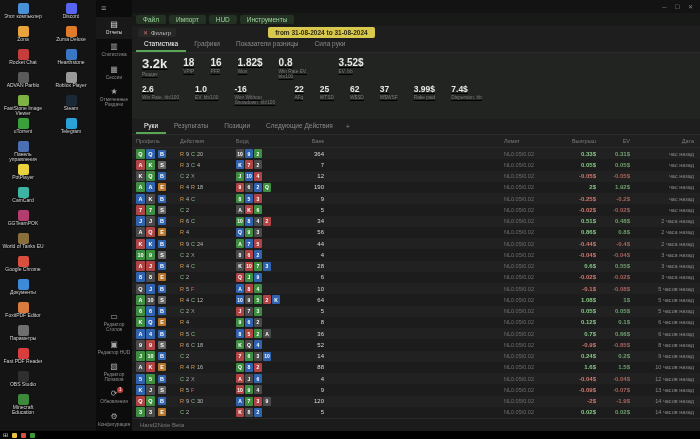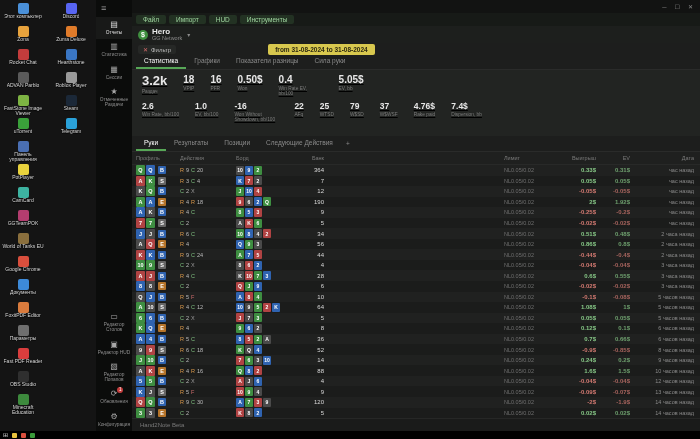--- a/index.html
+++ b/index.html
@@ -251,14 +251,6 @@
       <div class="menu-item">HUD</div>
       <div class="menu-item">Инструменты</div>
     </div>
-  <div class="playerbar">
-    <div class="cash-ic">$</div>
-    <div>
-      <div class="pname">Hero</div>
-      <div class="pnet">GG Network</div>
-    </div>
-    <span class="chev">▾</span>
-  </div>
   <div class="filterrow">
     <div class="filter-chip">
       <span class="filter-x">✕</span>

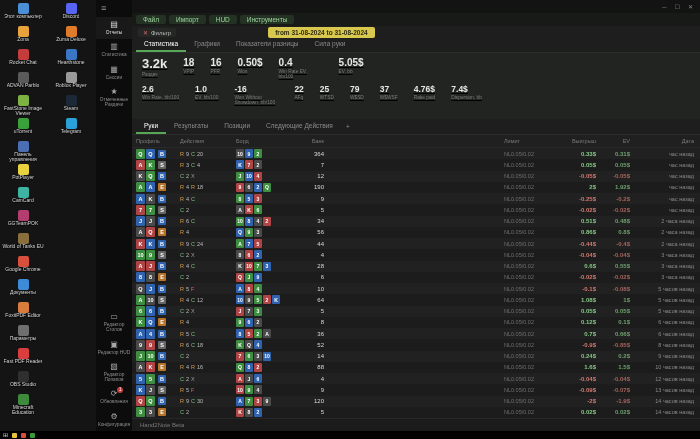--- a/index.html
+++ b/index.html
@@ -279,7 +279,7 @@
           <div class="lbl">PFR</div>
         </div>
         <div class="stat">
-          <div class="val">0.50$</div>
+          <div class="val">1.82$</div>
           <div class="lbl">Won</div>
         </div>
         <div class="stat">

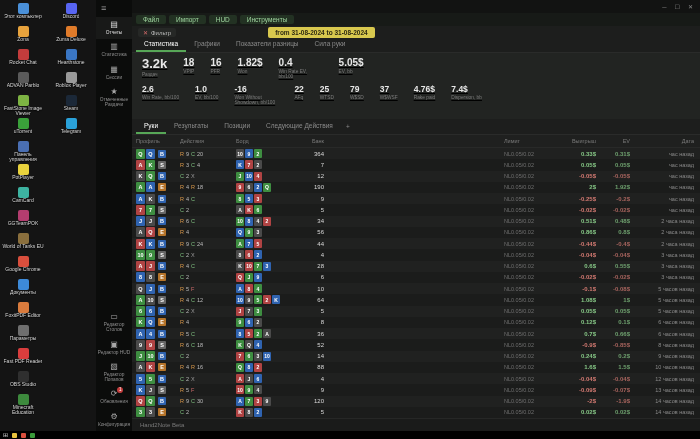--- a/index.html
+++ b/index.html
@@ -283,7 +283,7 @@
           <div class="lbl">Won</div>
         </div>
         <div class="stat">
-          <div class="val">0.4</div>
+          <div class="val">0.8</div>
           <div class="lbl">Win Rate EV, bb/100</div>
         </div>
         <div class="stat">

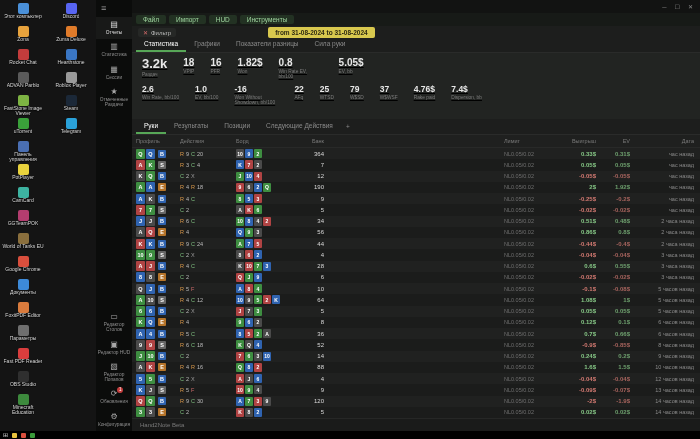--- a/index.html
+++ b/index.html
@@ -287,7 +287,7 @@
           <div class="lbl">Win Rate EV, bb/100</div>
         </div>
         <div class="stat">
-          <div class="val">5.05$</div>
+          <div class="val">3.52$</div>
           <div class="lbl">EV, bb</div>
         </div>
       </div>

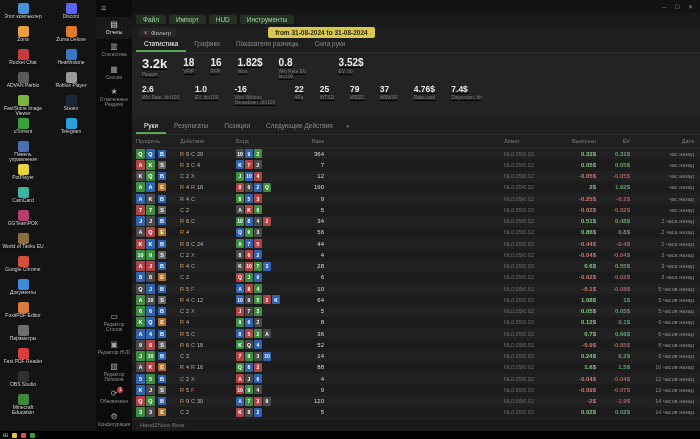--- a/index.html
+++ b/index.html
@@ -313,7 +313,7 @@
           <div class="lbl">WTSD</div>
         </div>
         <div class="stat">
-          <div class="val">79</div>
+          <div class="val">62</div>
           <div class="lbl">W$SD</div>
         </div>
         <div class="stat">

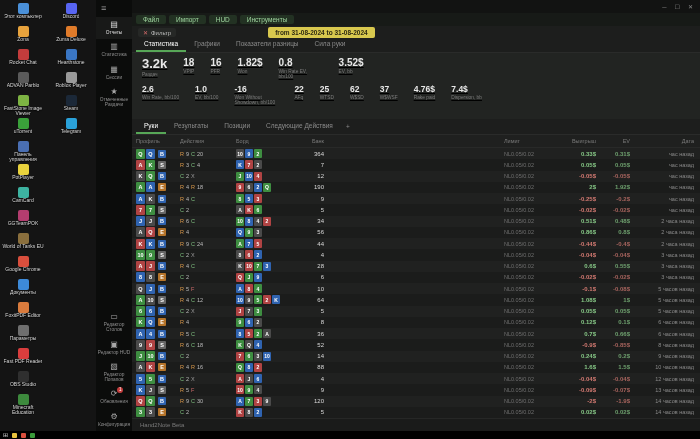--- a/index.html
+++ b/index.html
@@ -321,7 +321,7 @@
           <div class="lbl">W$WSF</div>
         </div>
         <div class="stat">
-          <div class="val">4.76$</div>
+          <div class="val">3.99$</div>
           <div class="lbl">Rake paid</div>
         </div>
         <div class="stat">

